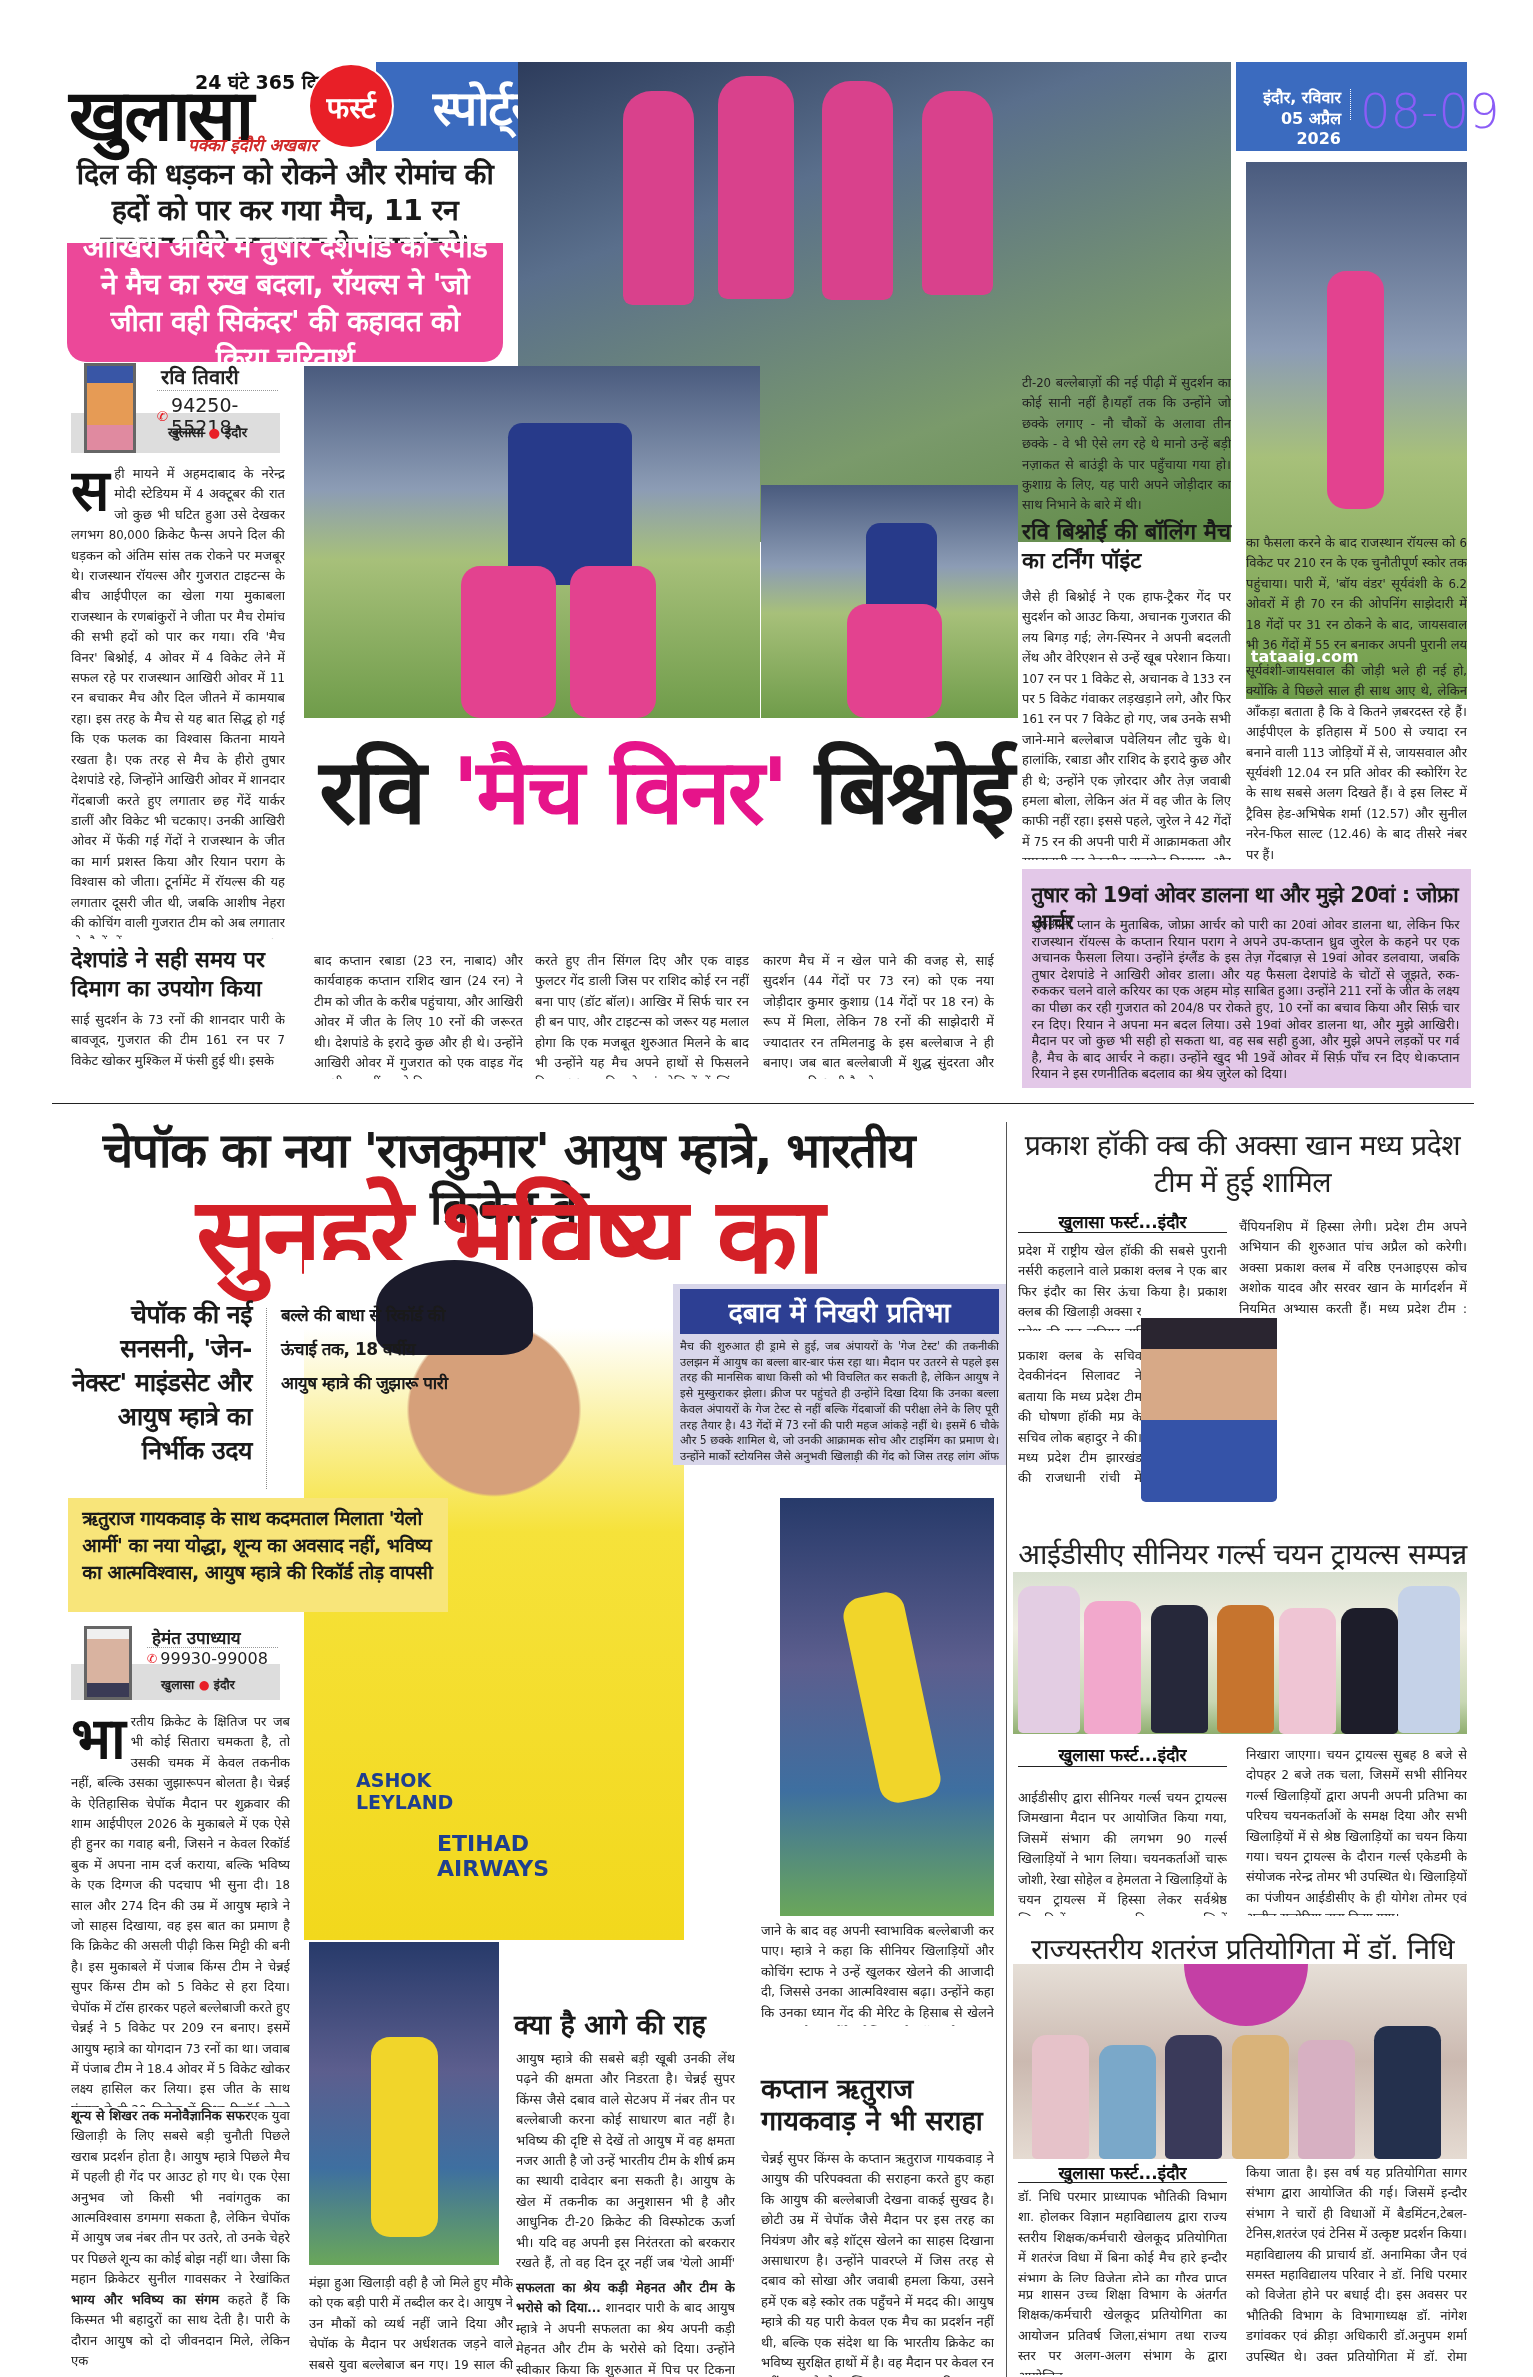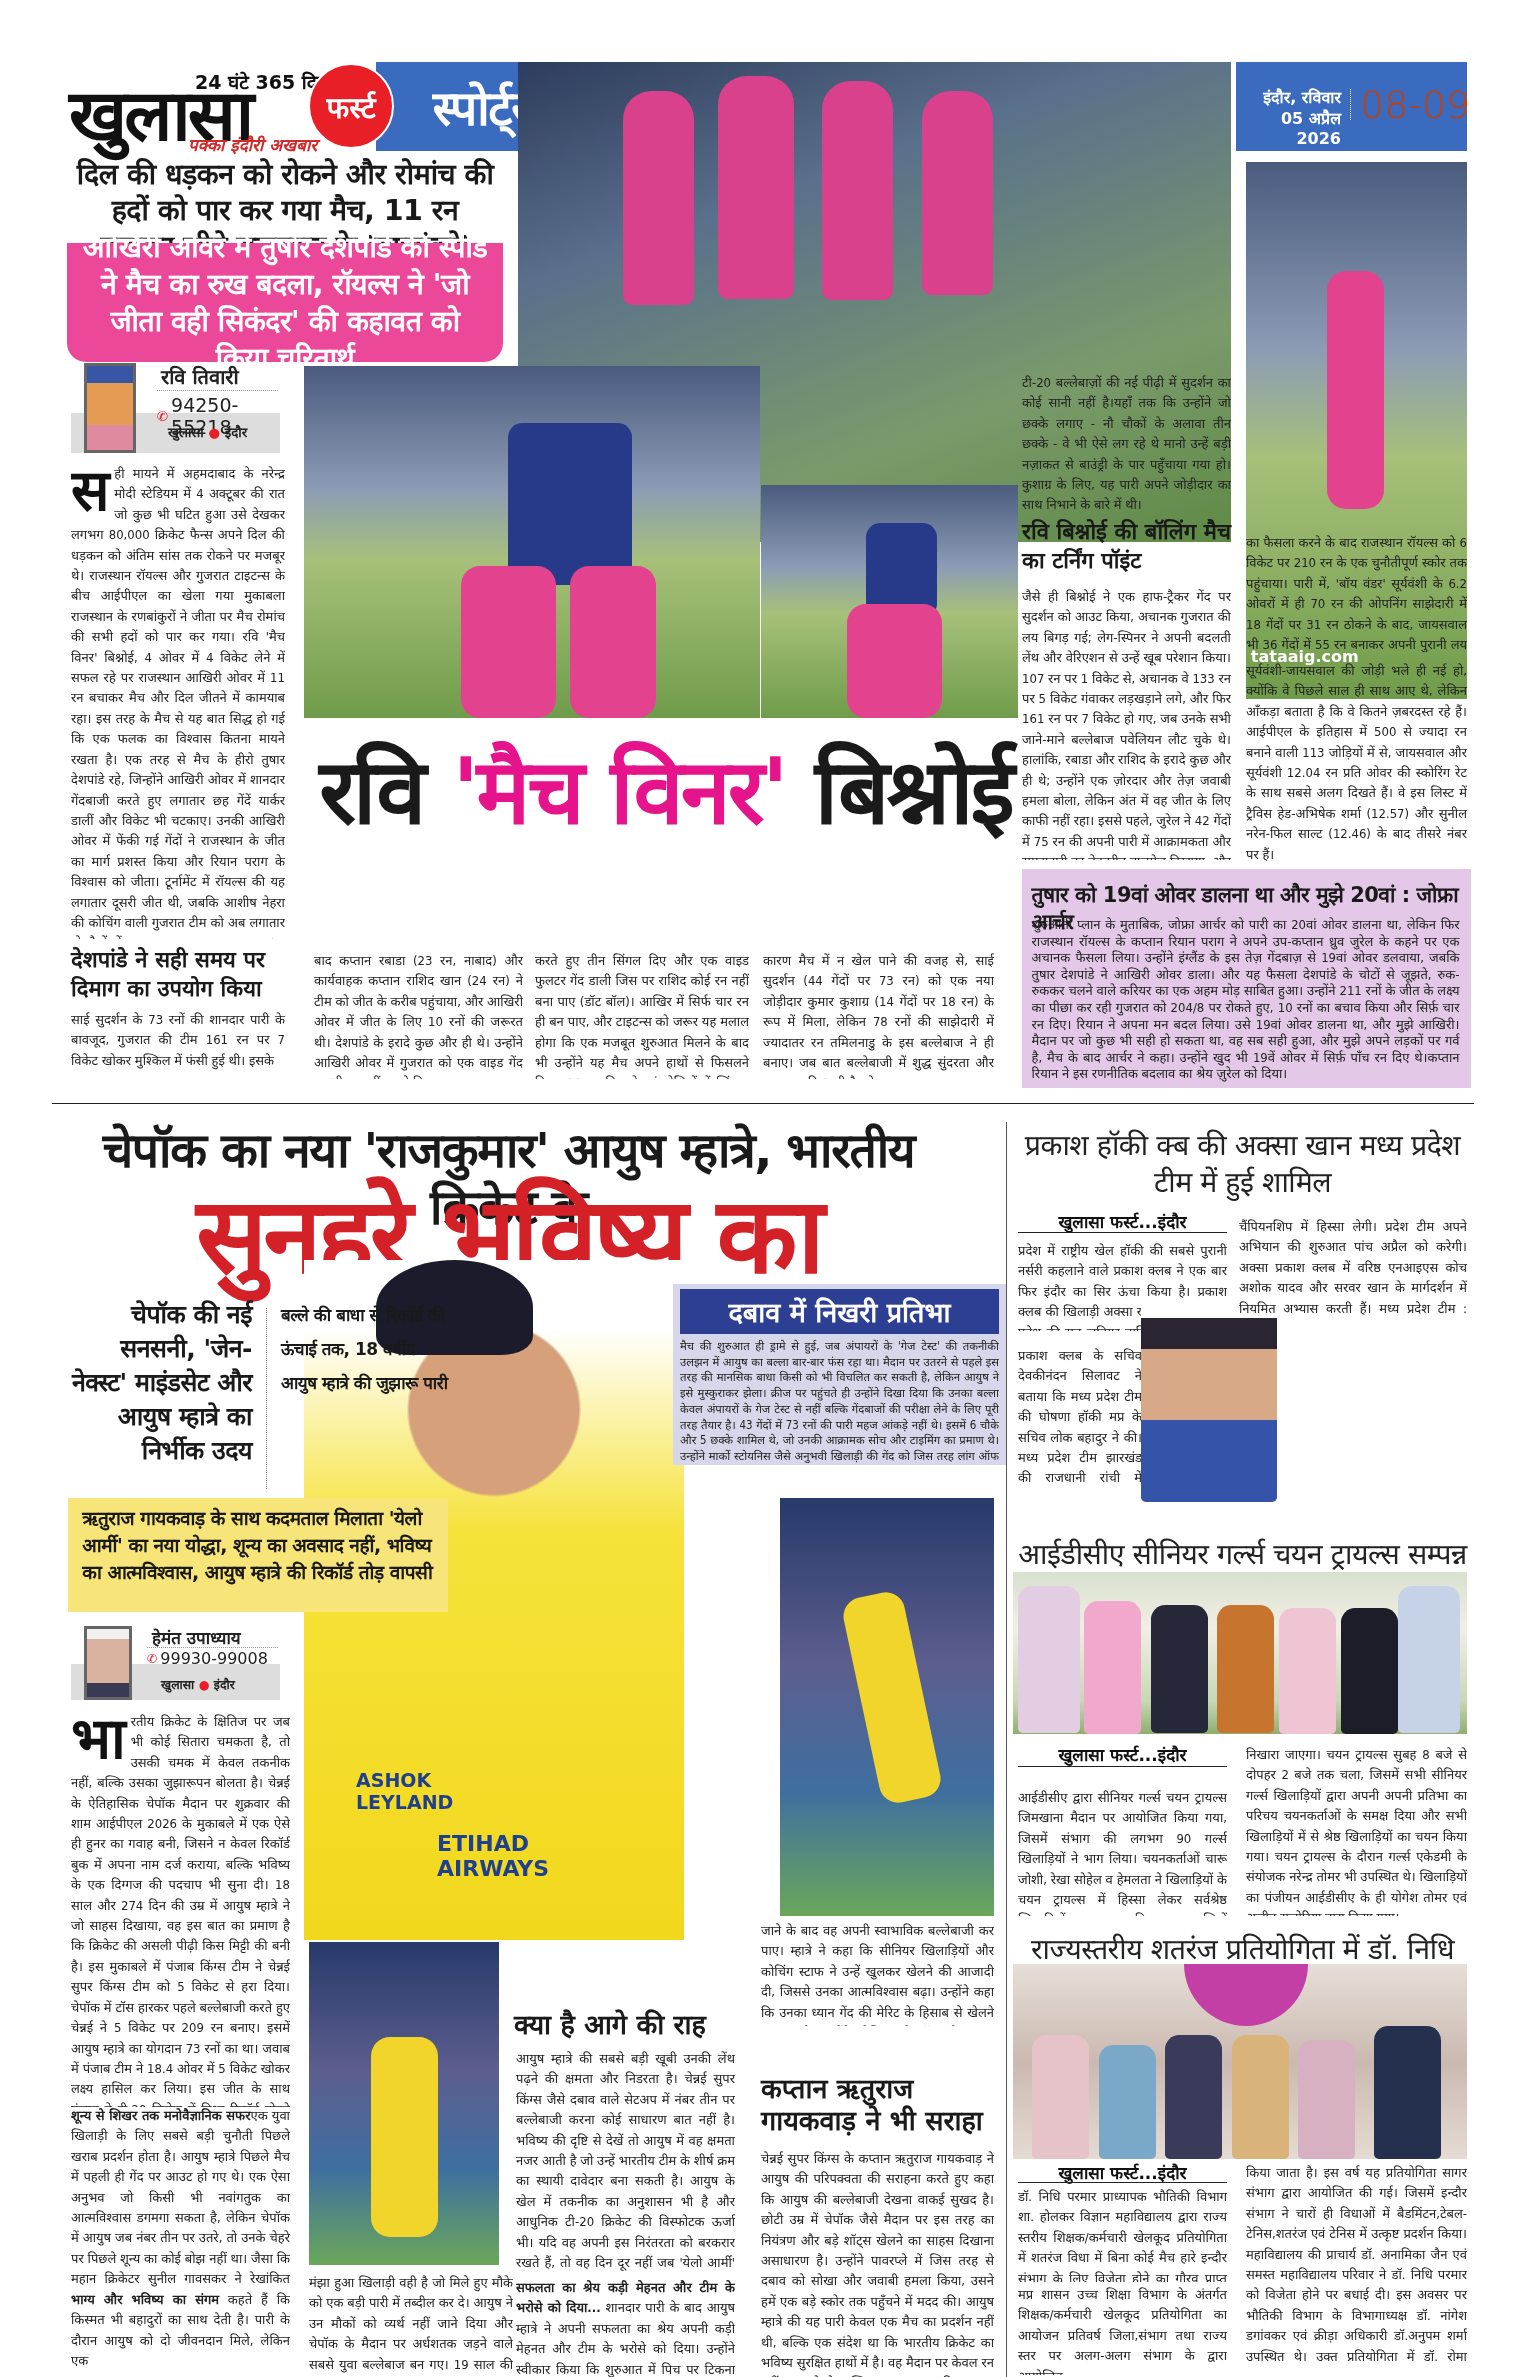--- a/index.html
+++ b/index.html
@@ -20,7 +20,7 @@
   #date-city { left: 1255px; top: 86px; color:#fff; font-size: 16px; font-weight: bold; width: 86px; text-align: right; }
   #date-full { left: 1255px; top: 107px; color:#fff; font-size: 16px; font-weight: bold; width: 86px; text-align: right; }
   #date-sep { left: 1350px; top: 89px; height: 31px; border-left: 1.9px dotted #fff; }
-  #page-no { left: 1360px; top: 83px; color:#c2410c; font-size: 38px; font-weight: 300; }
+  #page-no { left: 1360px; top: 83px; color:#8b5cf6; font-size: 48px; font-weight: 300; }
 
   
   #photo-top { left: 518px; top: 62px; width: 713px; height: 480px; background: linear-gradient(160deg,#2d3c5c 0%,#5a6f8c 30%,#7a9a6b 70%,#5f8a45 100%); }

